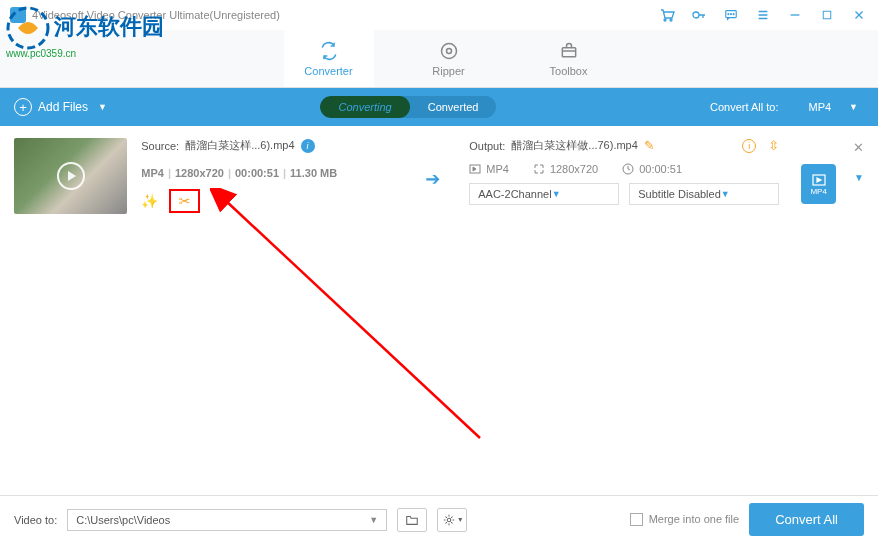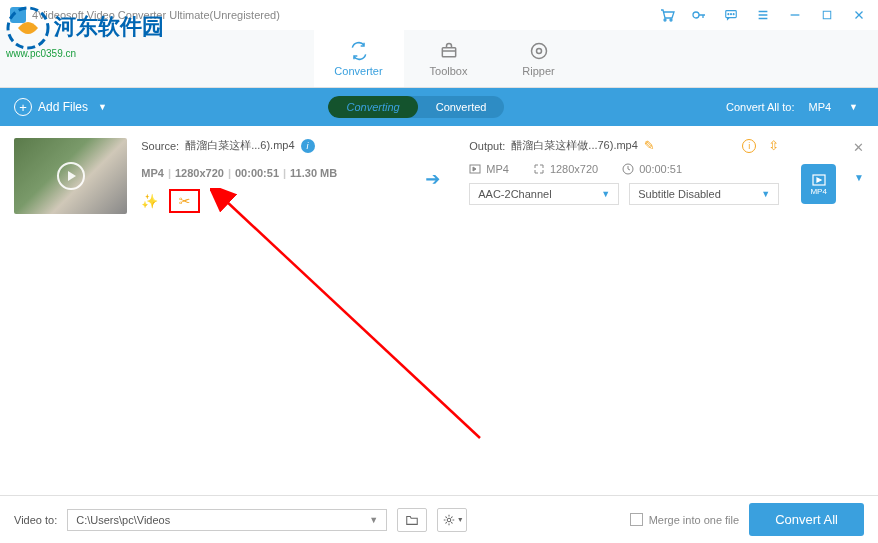--- a/index.html
+++ b/index.html
@@ -11,7 +11,7 @@
 .titlebar-controls { display: flex; gap: 14px; align-items: center; }
 .titlebar-controls span { color: #3aa0de; cursor: pointer; font-size: 14px; display: flex; align-items: center; justify-content: center; width: 18px; height: 18px; }
 
-.tabs-top { height: 58px; background: #f7f9fa; display: flex; align-items: center; justify-content: center; border-bottom: 1px solid #e0e0e0; padding-left: 19px; }
+.tabs-top { height: 58px; background: #f7f9fa; display: flex; align-items: center; justify-content: center; gap: 30px; border-bottom: 1px solid #e0e0e0; padding-left: 19px; }
 .tab-item { display: flex; flex-direction: column; align-items: center; justify-content: center; width: 90px; height: 100%; cursor: pointer; color: #888; font-size: 11px; gap: 4px; }
 .tab-item.active { background: #fff; color: #3aa0de; }
 .tab-item svg { width: 20px; height: 20px; }

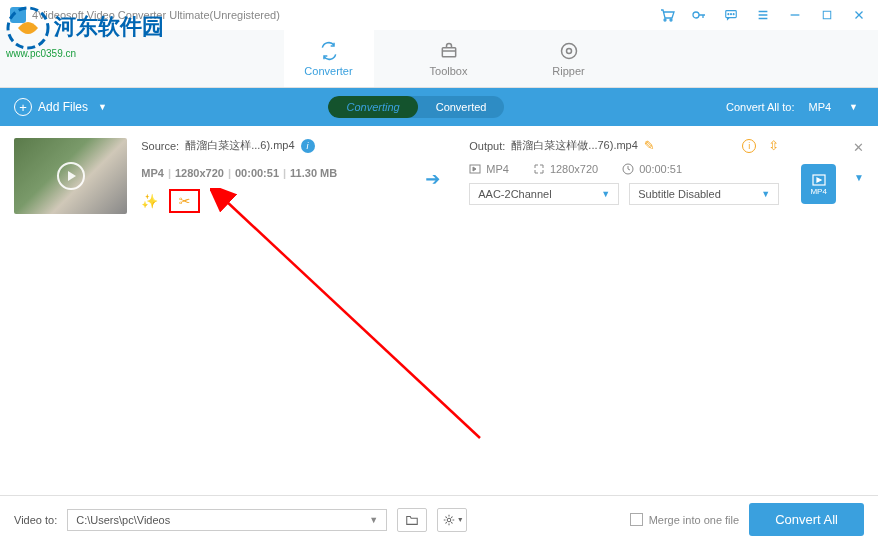--- a/index.html
+++ b/index.html
@@ -159,17 +159,17 @@
   </div>
   <div class="tab-item">
     <svg viewBox="0 0 24 24" fill="none" stroke="#888" stroke-width="1.8">
+        <circle cx="12" cy="12" r="9"></circle>
+        <circle cx="12" cy="12" r="3"></circle>
+      </svg>
+    <span>Ripper</span>
+  </div>
+  <div class="tab-item">
+    <svg viewBox="0 0 24 24" fill="none" stroke="#888" stroke-width="1.8">
         <rect x="4" y="8" width="16" height="11" rx="1"></rect>
         <path d="M9 8V6a3 3 0 0 1 6 0v2M4 12h16"></path>
       </svg>
     <span>Toolbox</span>
-  </div>
-  <div class="tab-item">
-    <svg viewBox="0 0 24 24" fill="none" stroke="#888" stroke-width="1.8">
-        <circle cx="12" cy="12" r="9"></circle>
-        <circle cx="12" cy="12" r="3"></circle>
-      </svg>
-    <span>Ripper</span>
   </div>
 </div>
 

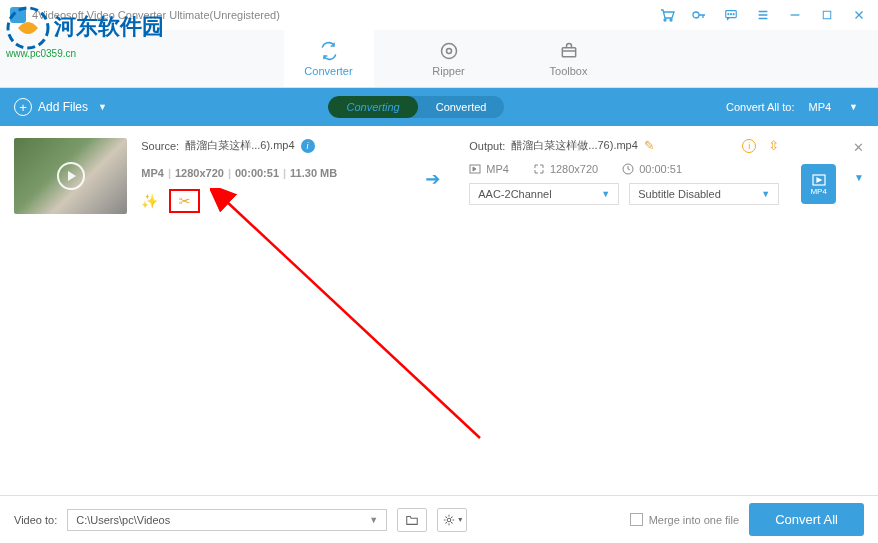--- a/index.html
+++ b/index.html
@@ -24,7 +24,7 @@
 .sub-tabs { display: flex; background: #2e8cc4; border-radius: 12px; overflow: hidden; }
 .sub-tab { padding: 5px 18px; cursor: pointer; font-size: 11px; }
 .sub-tab.active { background: #14532d; color: #3aa0de; border-radius: 12px; font-style: italic; }
-.convert-all-to { display: flex; align-items: center; gap: 8px; font-size: 11px; }
+.convert-all-to { display: flex; align-items: center; gap: 24px; font-size: 11px; }
 .convert-all-select { color: #fff; padding: 2px 6px; display: flex; align-items: center; gap: 18px; cursor: pointer; }
 
 .content { height: 380px; overflow: auto; padding: 12px 14px; position: relative; }

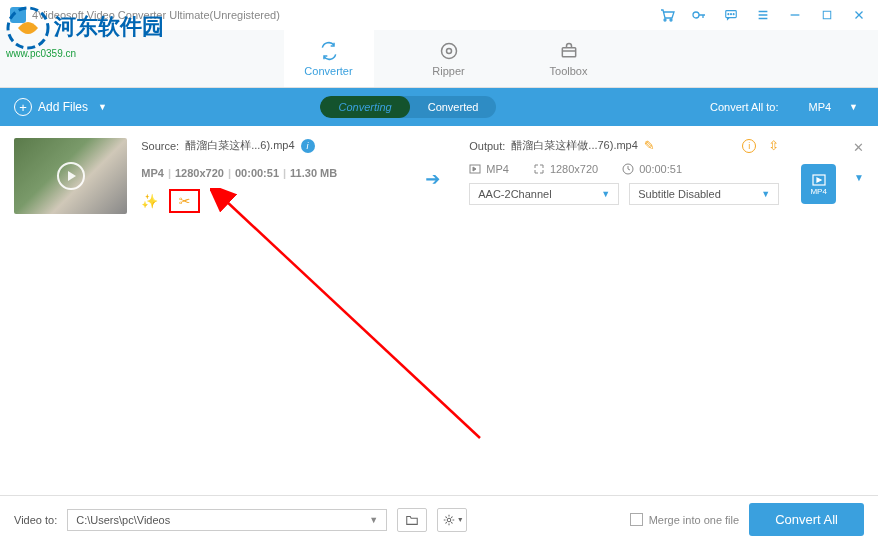--- a/index.html
+++ b/index.html
@@ -55,7 +55,7 @@
 .spec { display: flex; align-items: center; gap: 5px; }
 .spec svg { width: 12px; height: 12px; }
 .output-selects { display: flex; gap: 10px; }
-.sel { border: 1px solid #ddd; padding: 4px 8px; font-size: 11px; color: #555; display: flex; align-items: center; justify-content: space-between; cursor: pointer; }
+.sel { border: 1px solid #ddd; padding: 4px 8px; font-size: 11px; color: #555; display: flex; align-items: center; cursor: pointer; }
 .sel-audio { width: 150px; }
 .sel-sub { width: 150px; }
 .sel-chevron { color: #3aa0de; font-size: 9px; }

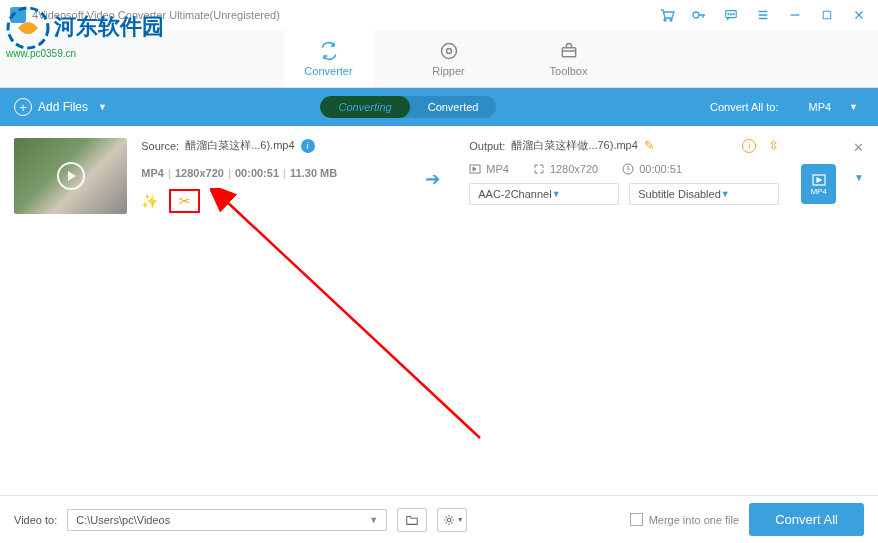--- a/index.html
+++ b/index.html
@@ -73,7 +73,7 @@
 .path-chevron { color: #888; font-size: 9px; cursor: pointer; }
 .bottom-icon-btn { width: 30px; height: 24px; border: 1px solid #ccc; display: flex; align-items: center; justify-content: center; cursor: pointer; color: #666; border-radius: 2px; }
 .bottom-spacer { flex: 1; }
-.merge-check { display: flex; align-items: center; gap: 6px; color: #888; }
+.merge-check { display: flex; align-items: flex-start; gap: 6px; color: #888; }
 .merge-box { width: 13px; height: 13px; border: 1px solid #aaa; }
 .convert-btn { background: #3aa0de; color: #fff; padding: 9px 26px; border-radius: 3px; cursor: pointer; font-size: 13px; }
 

